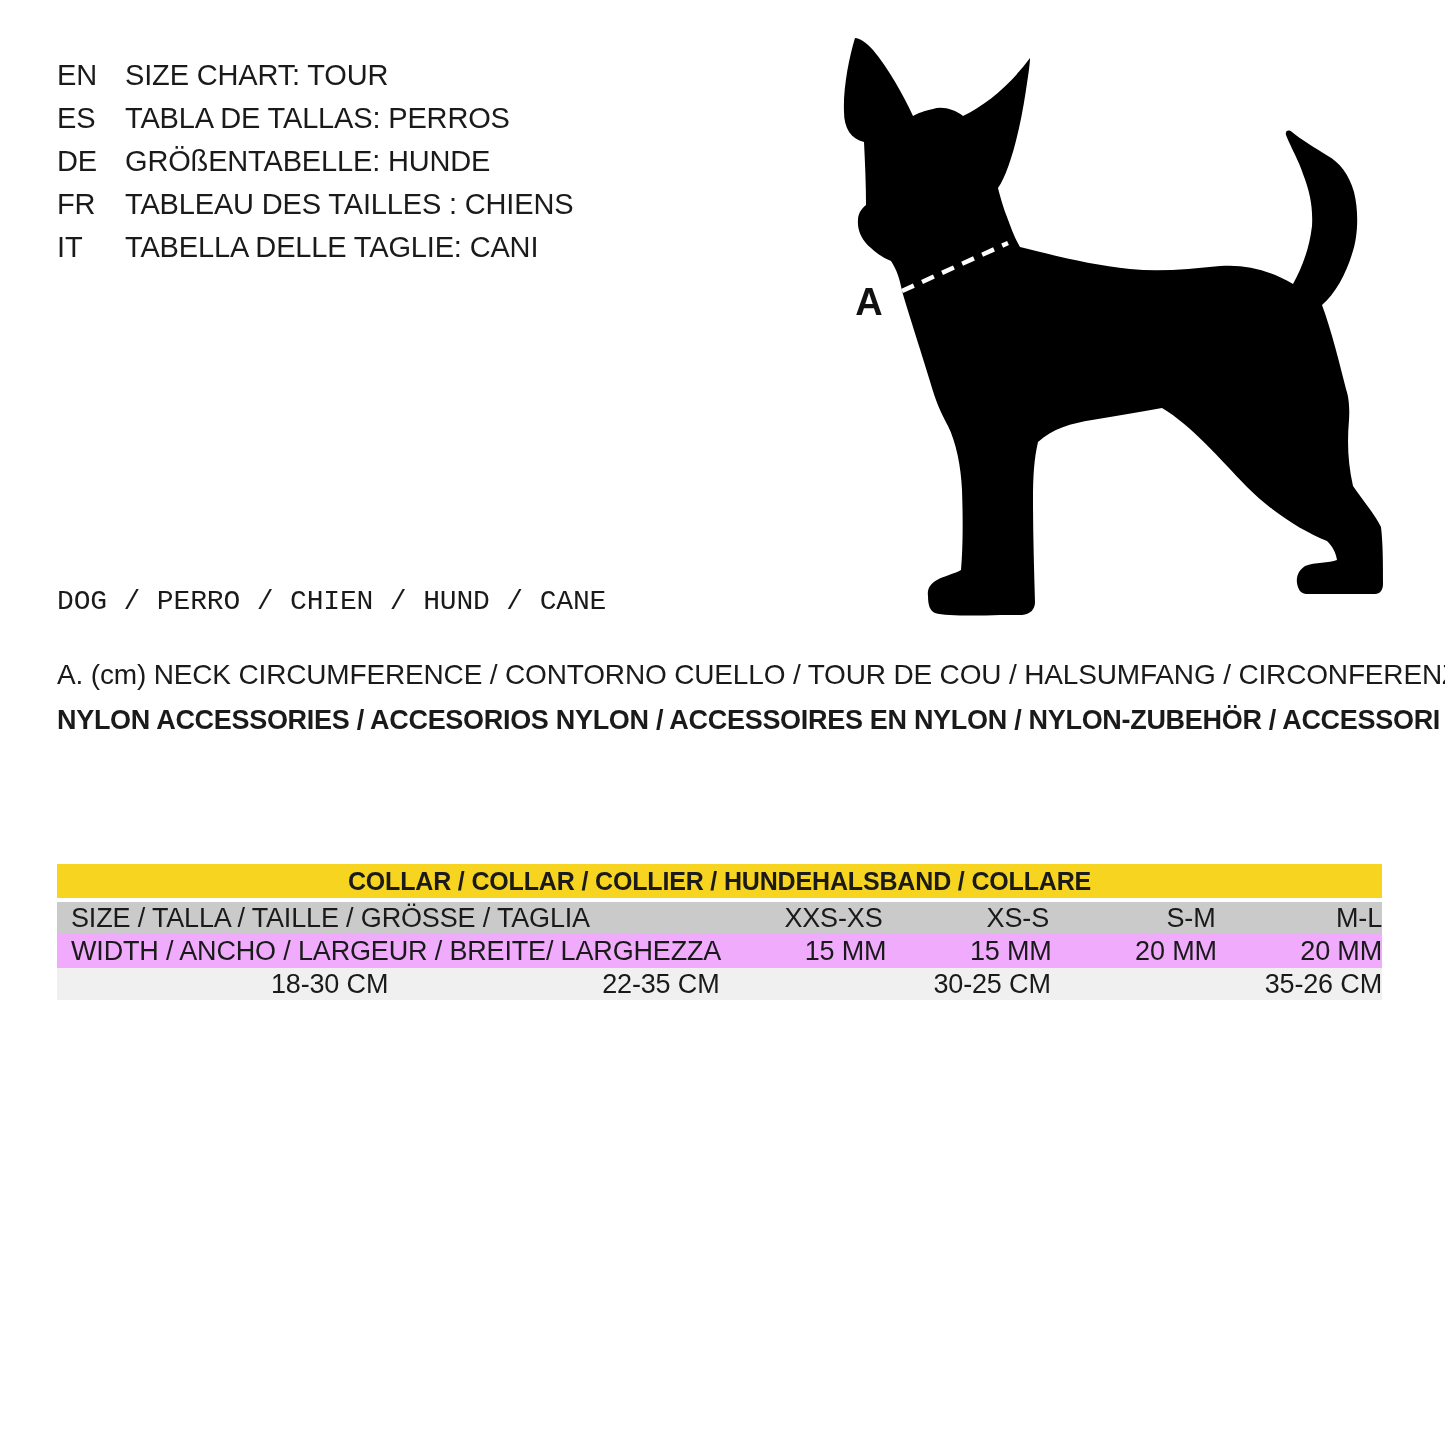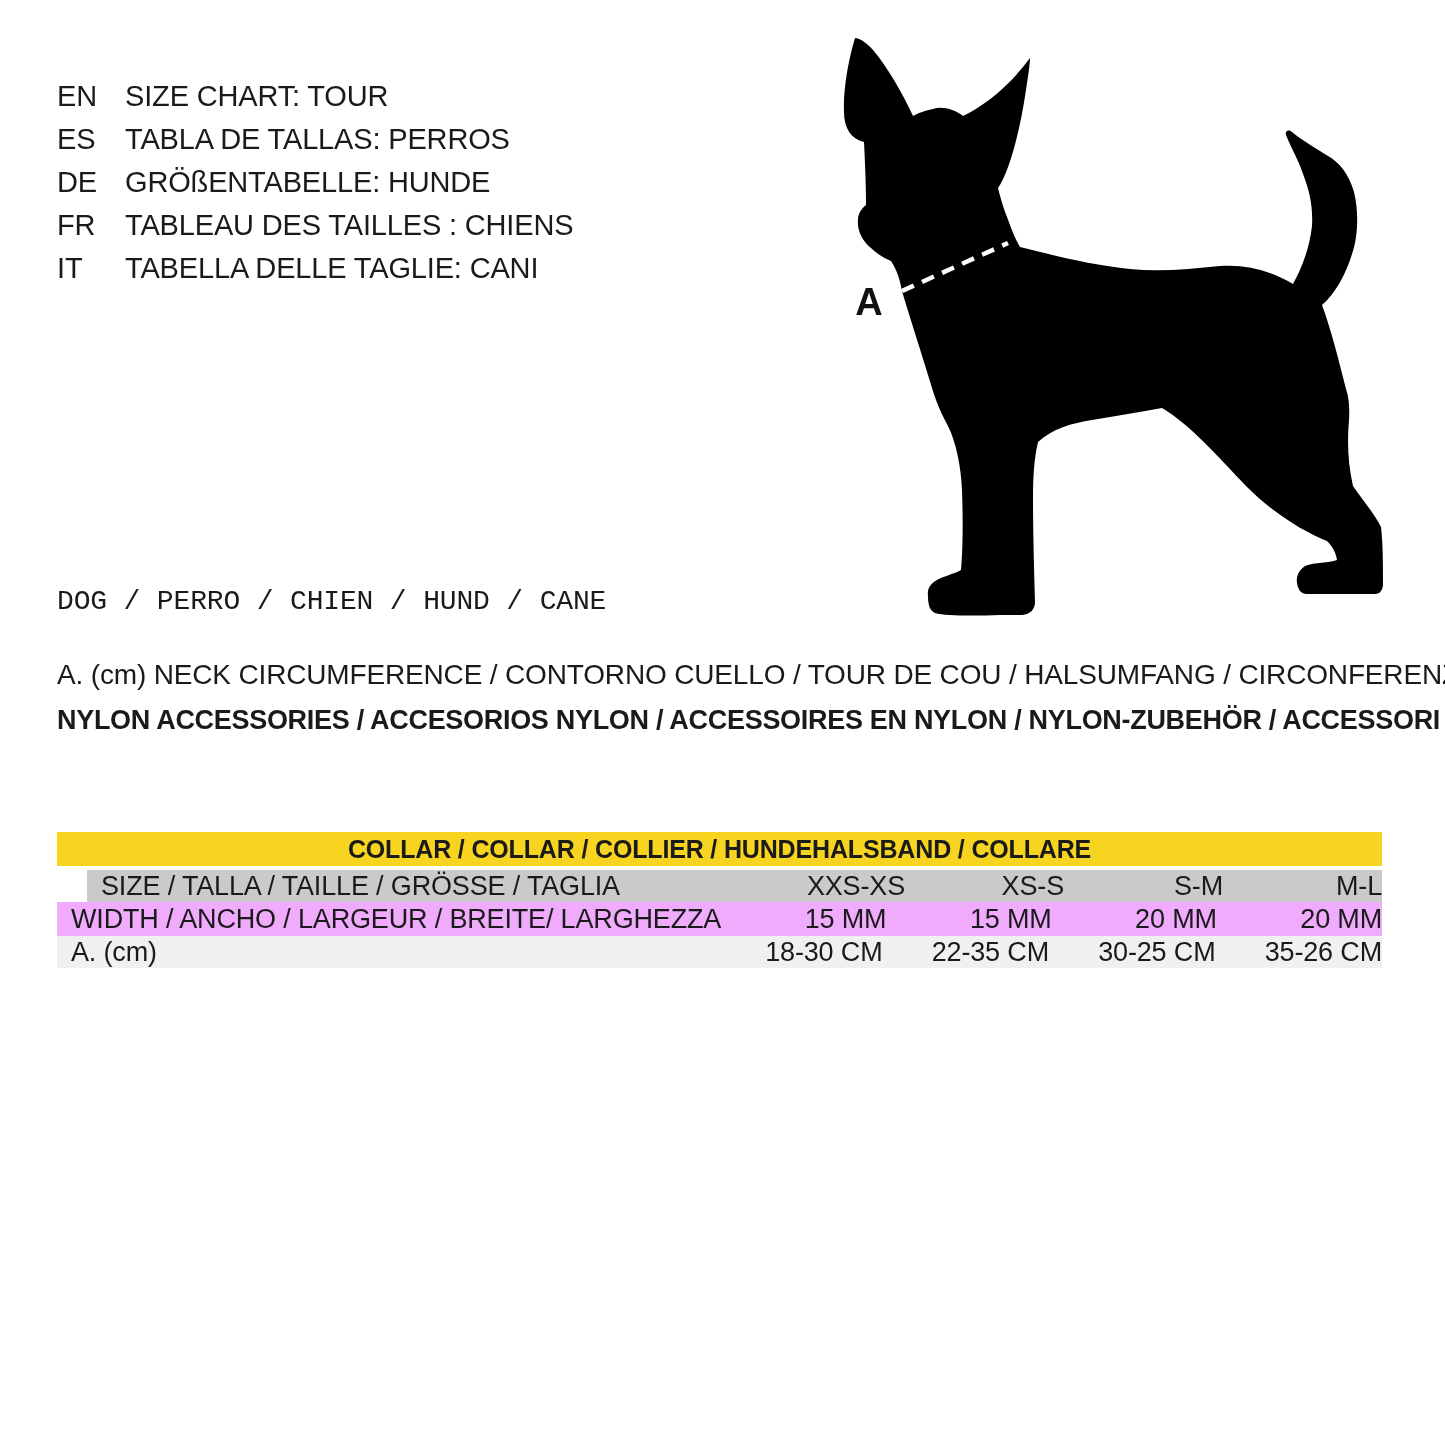--- a/index.html
+++ b/index.html
@@ -13,7 +13,7 @@
     letter-spacing:-0.01em;
   }
   
-  .lang-block{position:absolute;left:57px;top:54px;margin-top:21px;}
+  .lang-block{position:absolute;left:57px;top:54px;}
   .lang-row{display:flex;height:43px;align-items:center;font-size:29px;white-space:nowrap;}
   .lang-row .code{width:68px;flex:0 0 68px;}
   

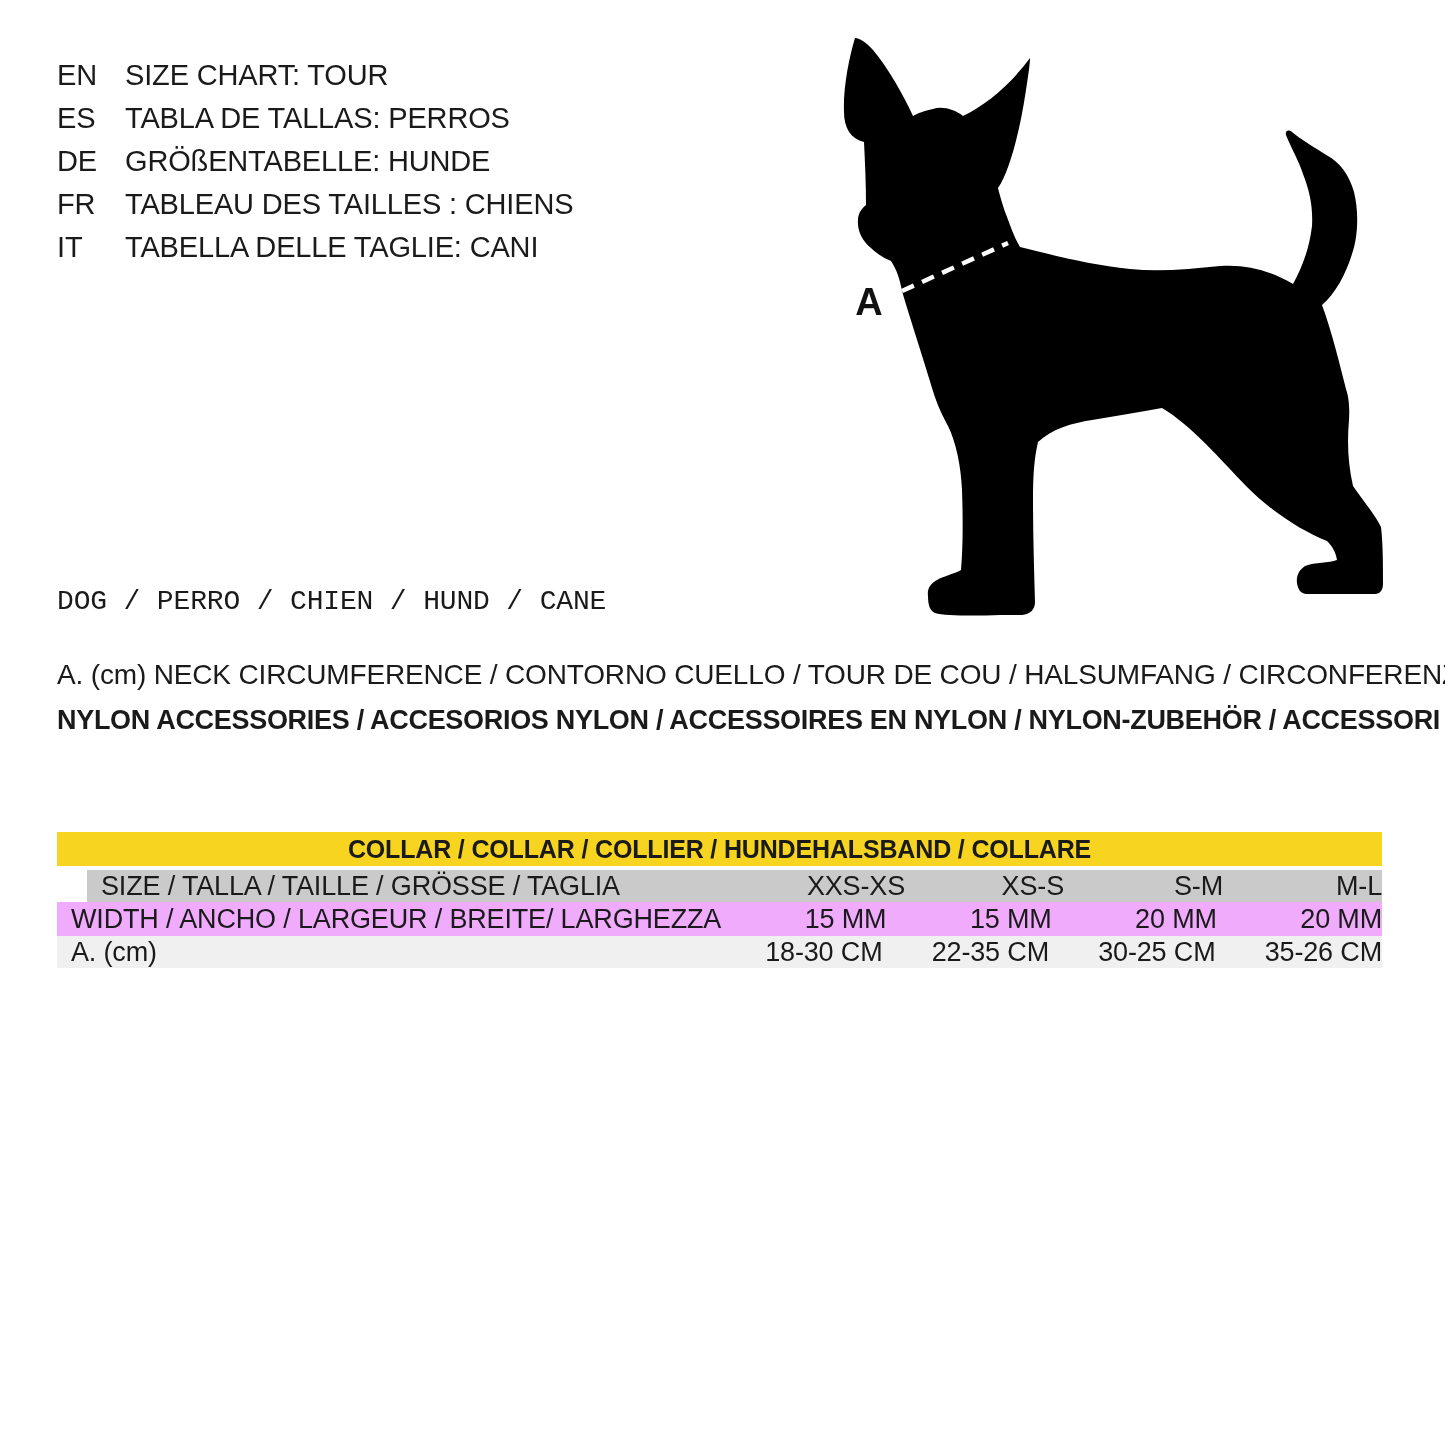--- a/index.html
+++ b/index.html
@@ -28,7 +28,7 @@
   .note.n1{top:659px;}
   .note.n2{top:705px;font-weight:700;font-size:27px;letter-spacing:-0.3px;}
   
-  .size-table{position:absolute;left:57px;top:832px;width:1325px;}
+  .size-table{position:absolute;left:57px;top:864px;width:1325px;}
   .thead{
     height:34px;line-height:34px;text-align:center;
     background:var(--header-bg,#F7D41F);

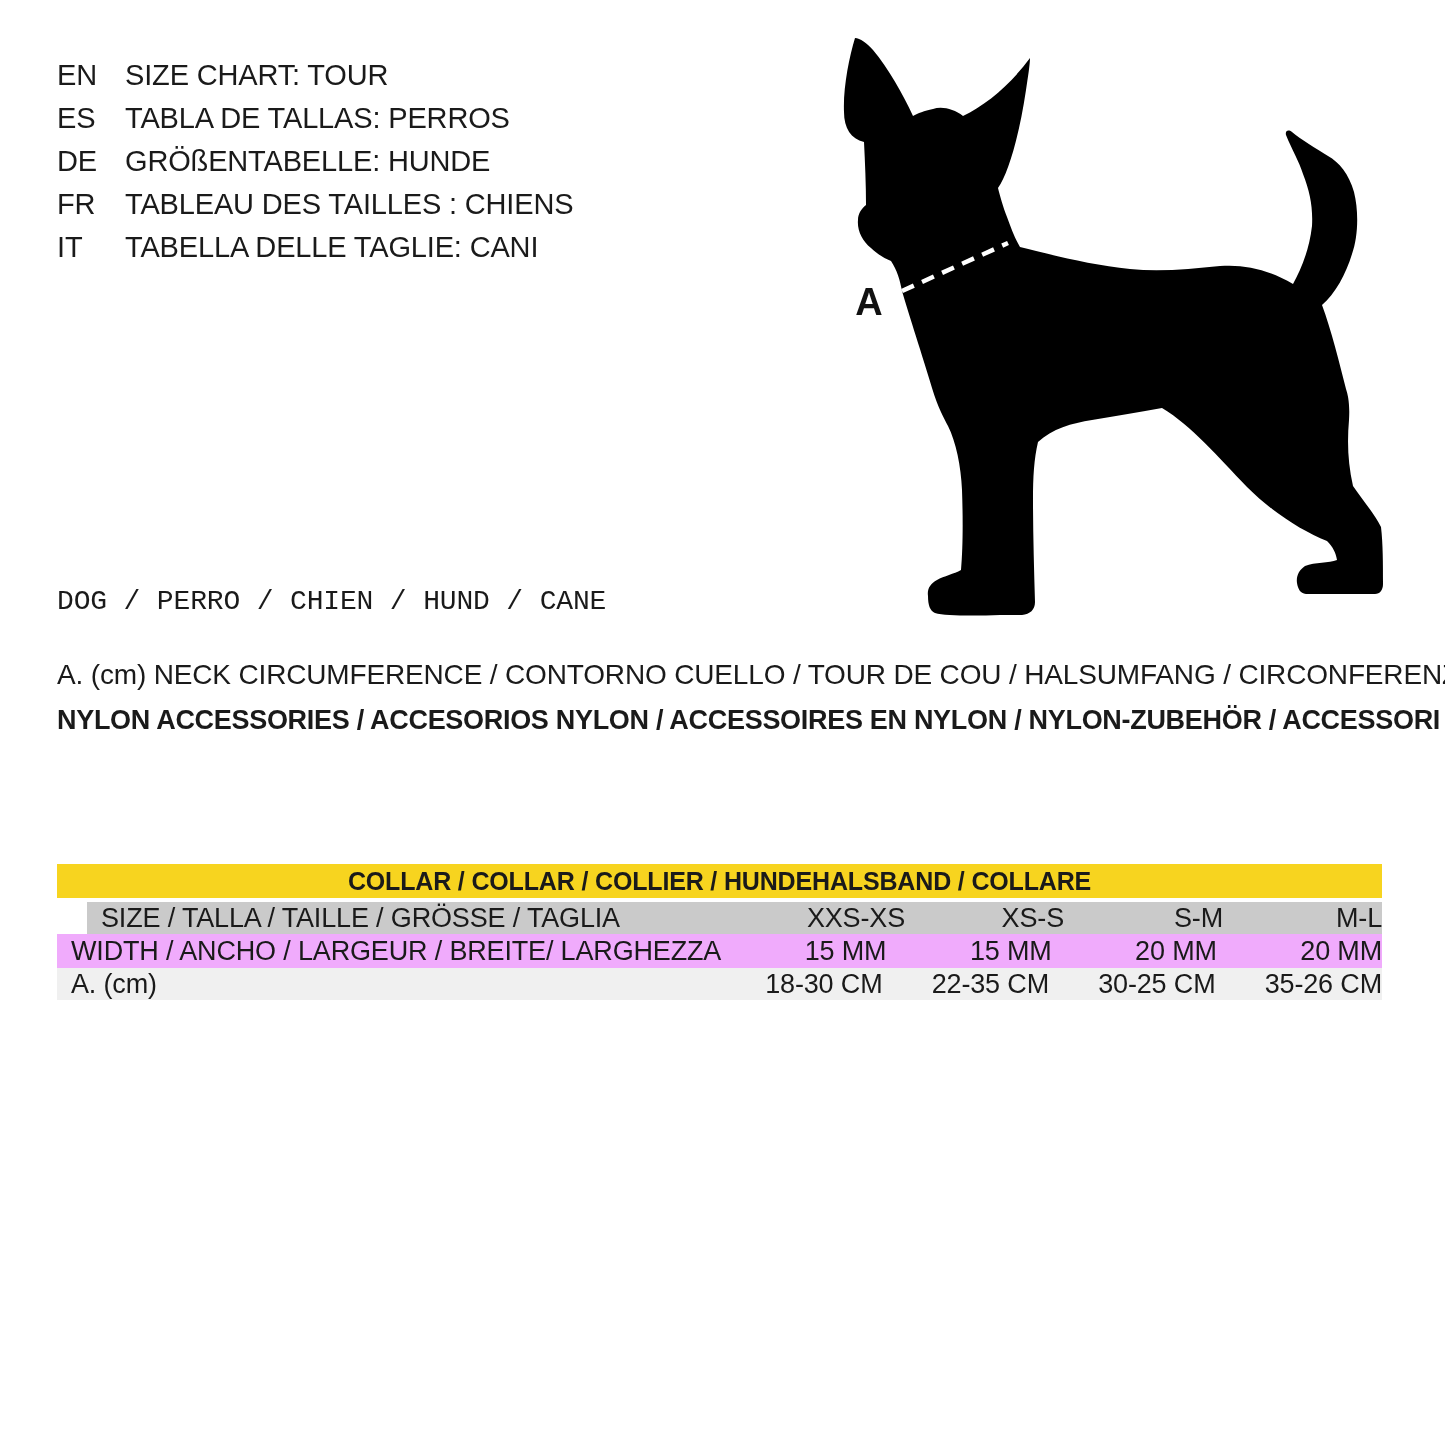--- a/index.html
+++ b/index.html
@@ -37,7 +37,7 @@
   .trow{display:flex;height:32px;line-height:32px;font-size:27px;}
   .trow.first{margin-top:4px;}
   .trow.mid{height:34px;line-height:34px;}
-  .bg-dark{background:var(--row-dark,#CACACA);margin-left:30px;}
+  .bg-dark{background:var(--row-dark,#CACACA);}
   .bg-white{background:#f0abfc;}
   .bg-light{background:var(--row-light,#F0F0F0);}
   .tlabel{flex:0 0 645px;padding-left:14px;white-space:nowrap;}

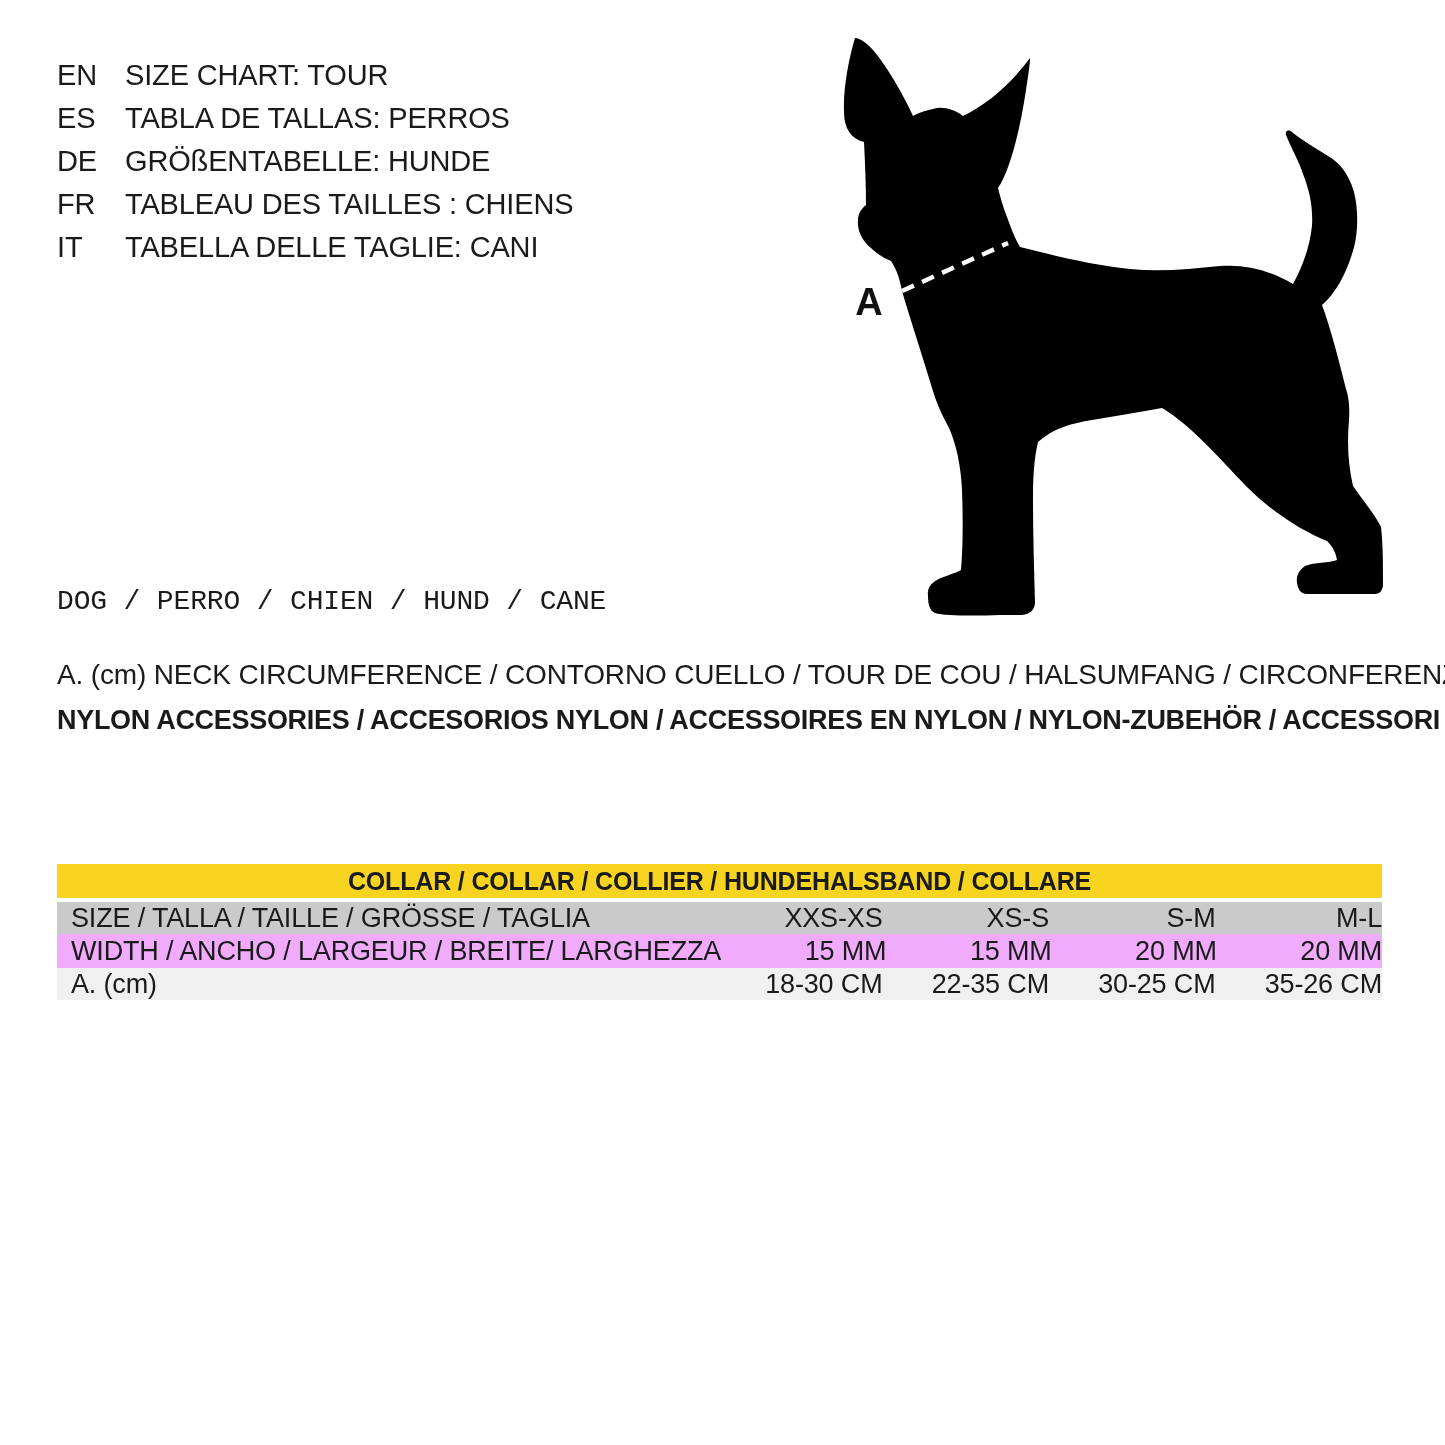--- a/index.html
+++ b/index.html
@@ -159,7 +159,6 @@
     </div>
 
     <div class="trow bg-light">
-      <span class="tlabel">A. (cm)</span>
       <span class="tcell">18-30 CM</span>
       <span class="tcell">22-35 CM</span>
       <span class="tcell">30-25 CM</span>

